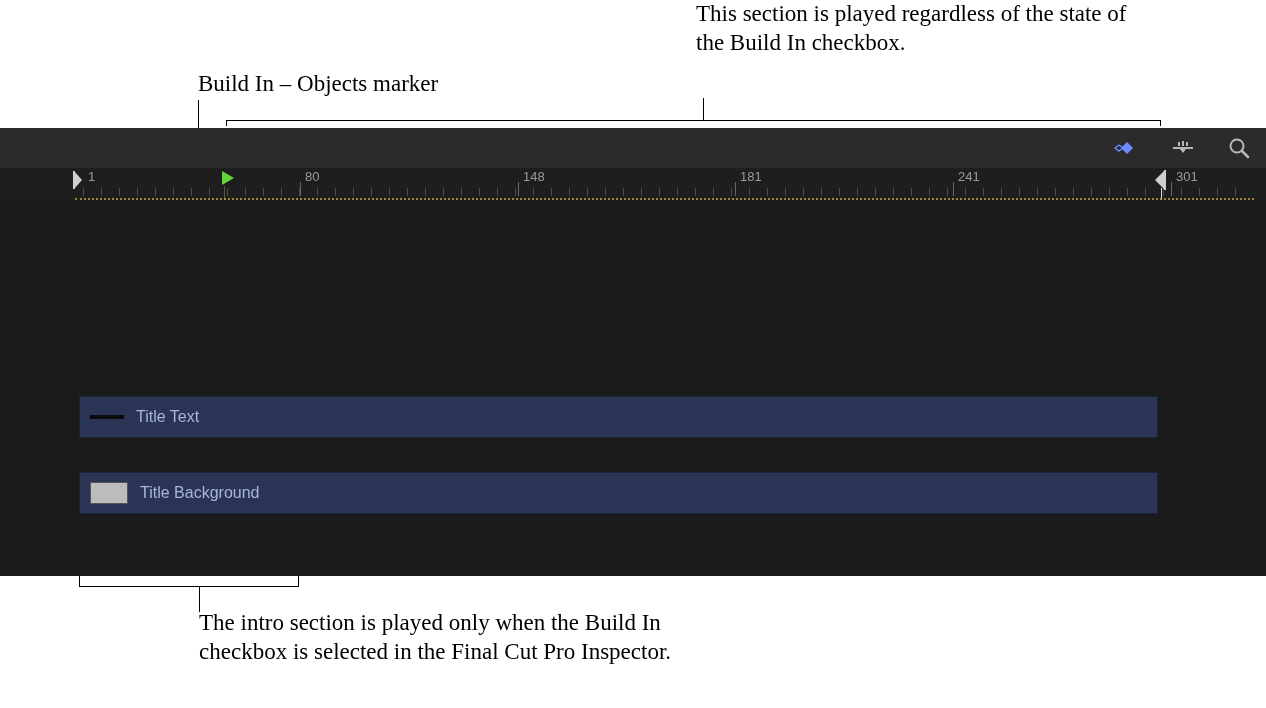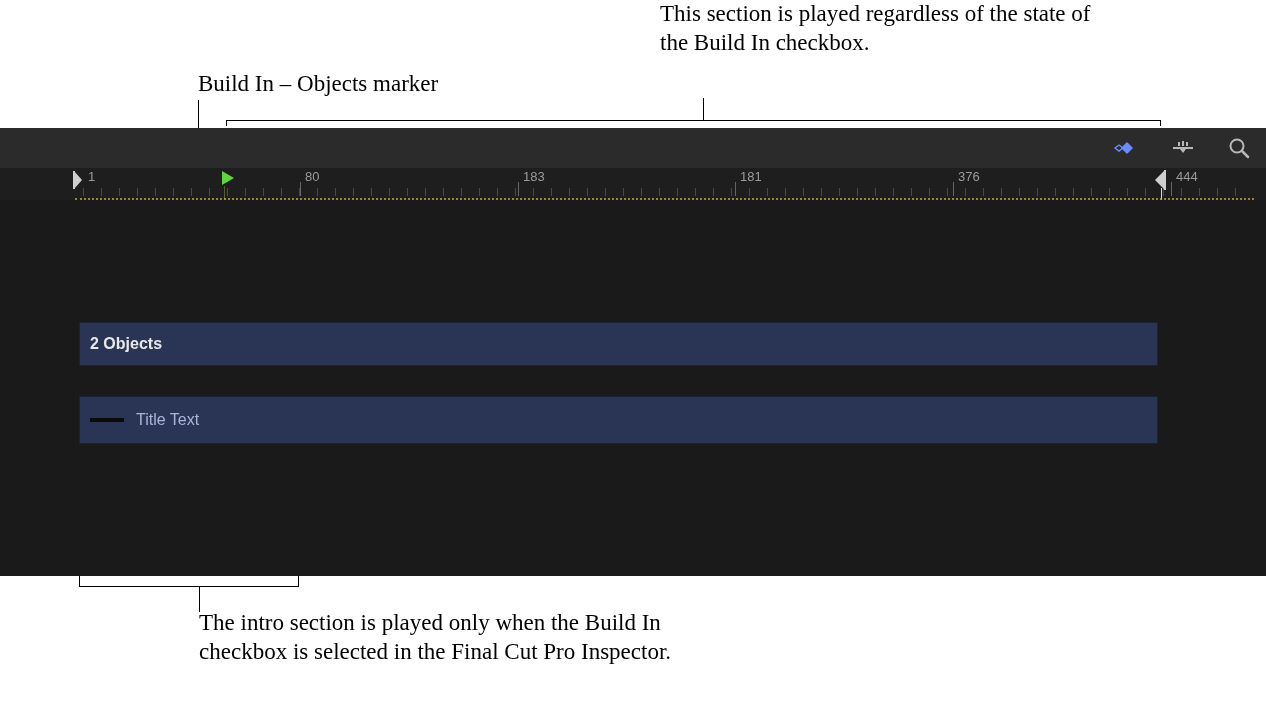--- a/index.html
+++ b/index.html
@@ -200,7 +200,7 @@
 
 <div class="callout" style="left:198px; top:70px; width:430px;">Build In – Objects marker</div>
 
-<div class="callout" style="left:660px; top:0px; width:440px;">This section is played regardless of the state of the Build In checkbox.</div>
+<div class="callout" style="left:696px; top:0px; width:440px;">This section is played regardless of the state of the Build In checkbox.</div>
 
 <div class="callout-line" style="left:198px; top:100px; width:1px; height:86px;"></div>
 

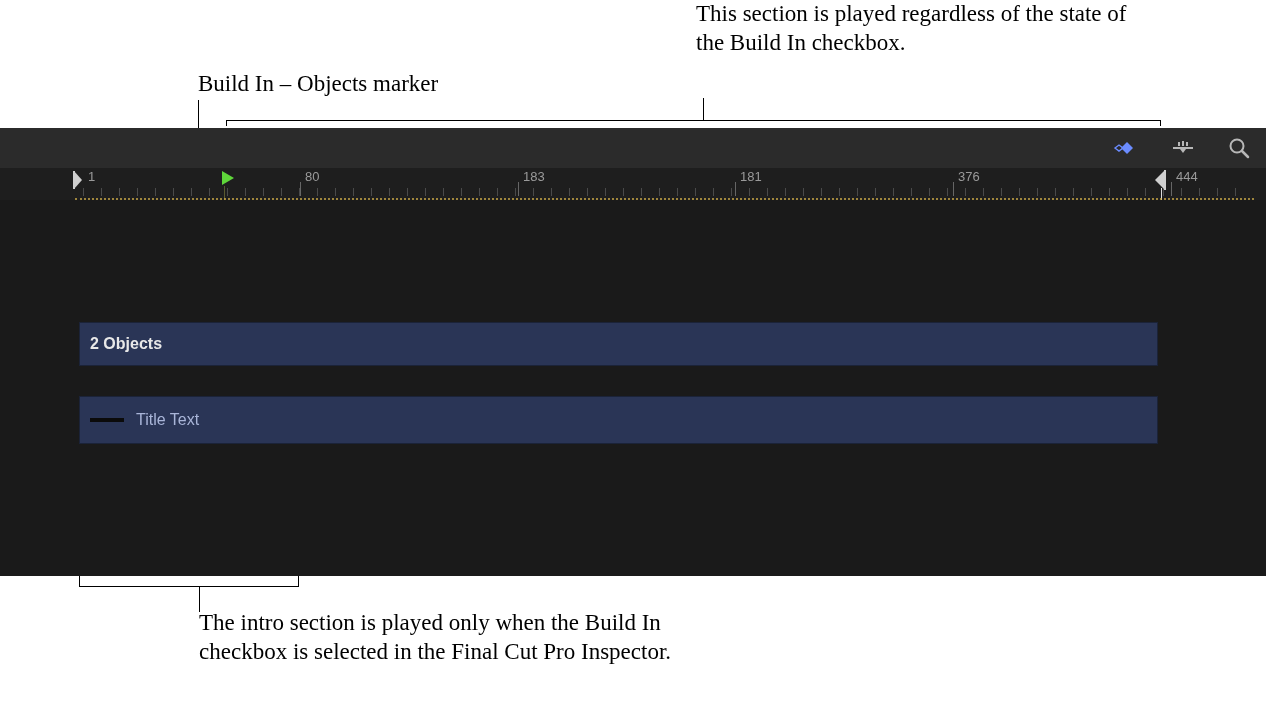--- a/index.html
+++ b/index.html
@@ -307,7 +307,7 @@
         <div class="tick major" style="left: 225px;"></div>
         <div class="tick-label" style="left: 228px;">80</div>
         <div class="tick major" style="left: 443px;"></div>
-        <div class="tick-label" style="left: 446px;">183</div>
+        <div class="tick-label" style="left: 446px;">148</div>
         <div class="tick major" style="left: 660px;"></div>
         <div class="tick-label" style="left: 663px; text-align: center;">181</div>
         <div class="tick major" style="left: 878px;"></div>

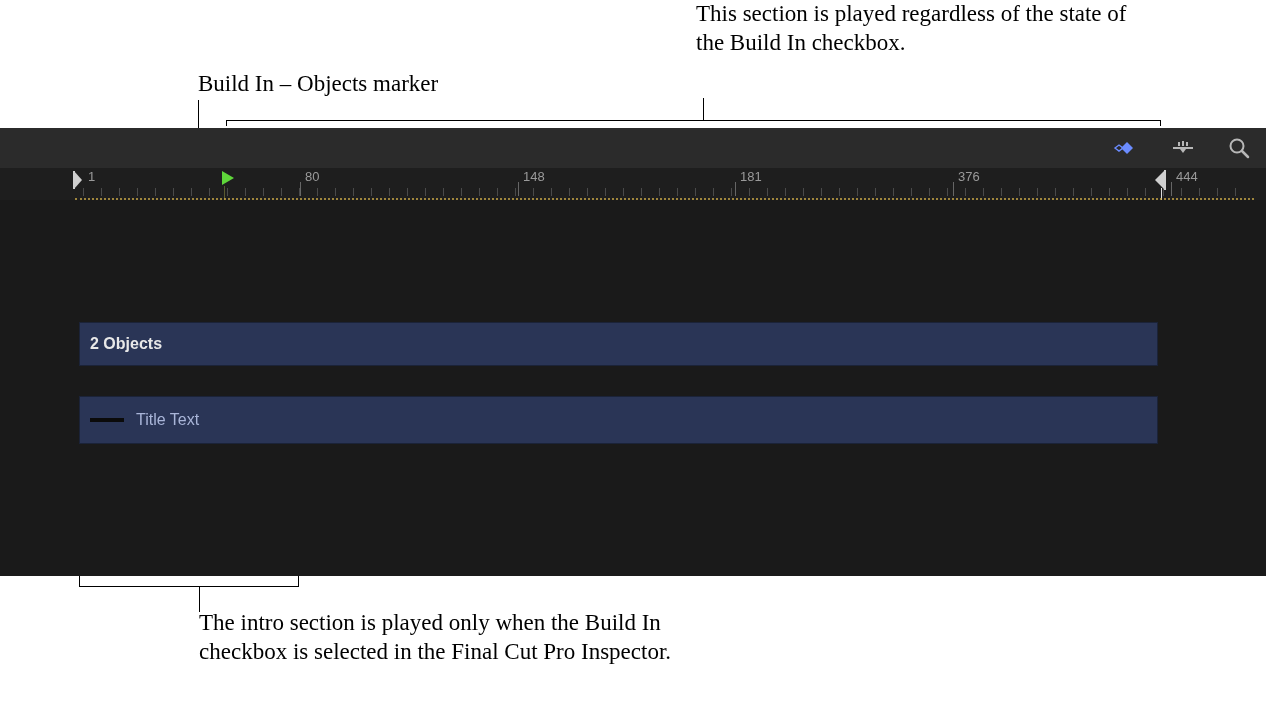--- a/index.html
+++ b/index.html
@@ -311,7 +311,7 @@
         <div class="tick major" style="left: 660px;"></div>
         <div class="tick-label" style="left: 663px; text-align: center;">181</div>
         <div class="tick major" style="left: 878px;"></div>
-        <div class="tick-label" style="left: 881px;">376</div>
+        <div class="tick-label" style="left: 881px;">241</div>
         <div class="tick major" style="left: 1096px;"></div>
         <div class="tick-label" style="left: 1099px;">444</div>
       </div>

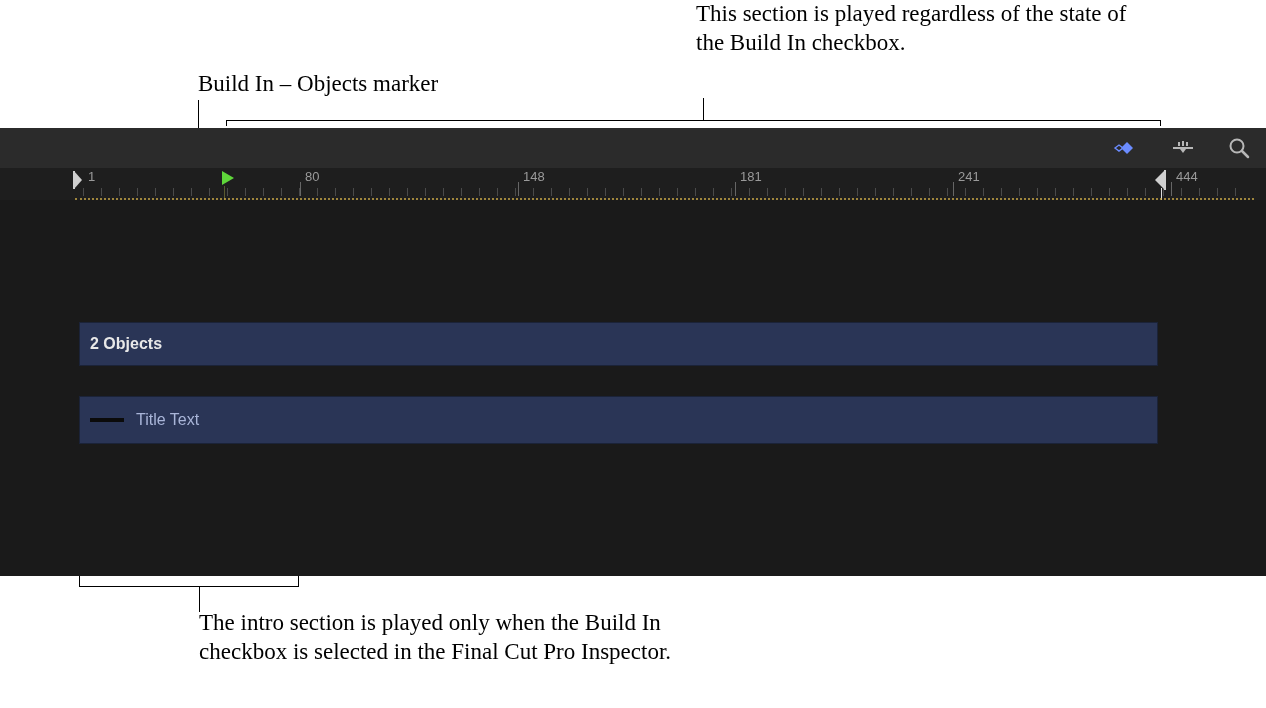--- a/index.html
+++ b/index.html
@@ -313,7 +313,7 @@
         <div class="tick major" style="left: 878px;"></div>
         <div class="tick-label" style="left: 881px;">241</div>
         <div class="tick major" style="left: 1096px;"></div>
-        <div class="tick-label" style="left: 1099px;">444</div>
+        <div class="tick-label" style="left: 1099px;">301</div>
       </div>
     <div class="ruler-start-marker" style="left:73px;">
       <svg width="12" height="18" viewBox="0 0 12 18">

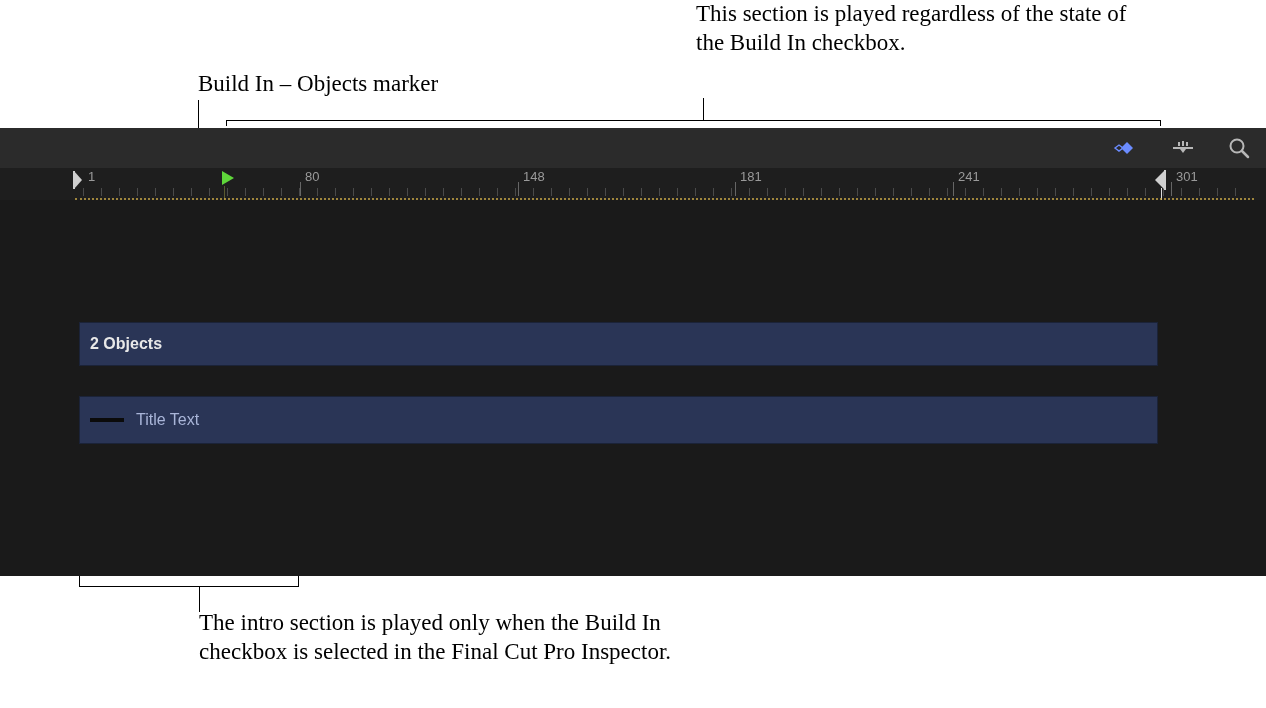--- a/index.html
+++ b/index.html
@@ -342,11 +342,6 @@
   <div class="tracks">
 
 
-    <div class="track-row" style="top:122px; left:0; right:0; height:44px;">
-      <div class="bar strong" style="height:44px;">
-        <span>2 Objects</span>
-      </div>
-    </div>
 
     <div class="track-row" style="top:196px; left:0; right:0;">
       <div class="bar">

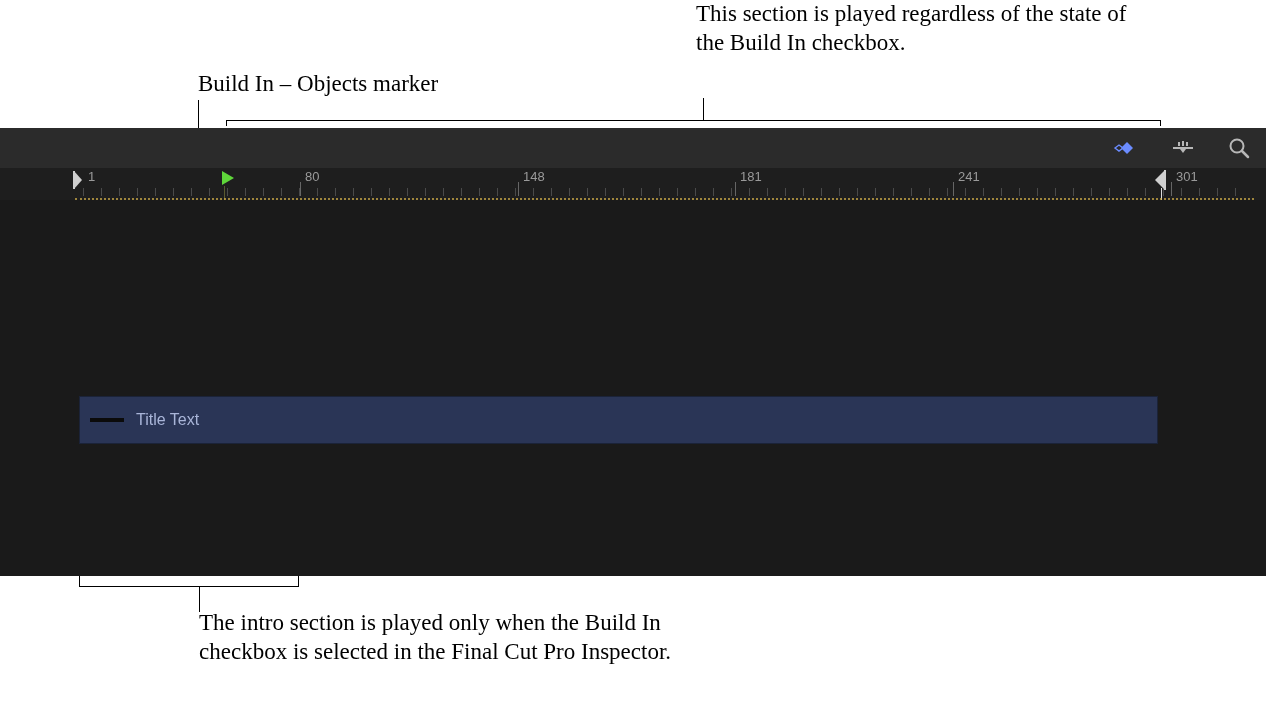--- a/index.html
+++ b/index.html
@@ -133,7 +133,7 @@
   }
   .track-row {
     position: absolute;
-    height: 48px;
+    height: 42px;
   }
   .bar {
     position: absolute;

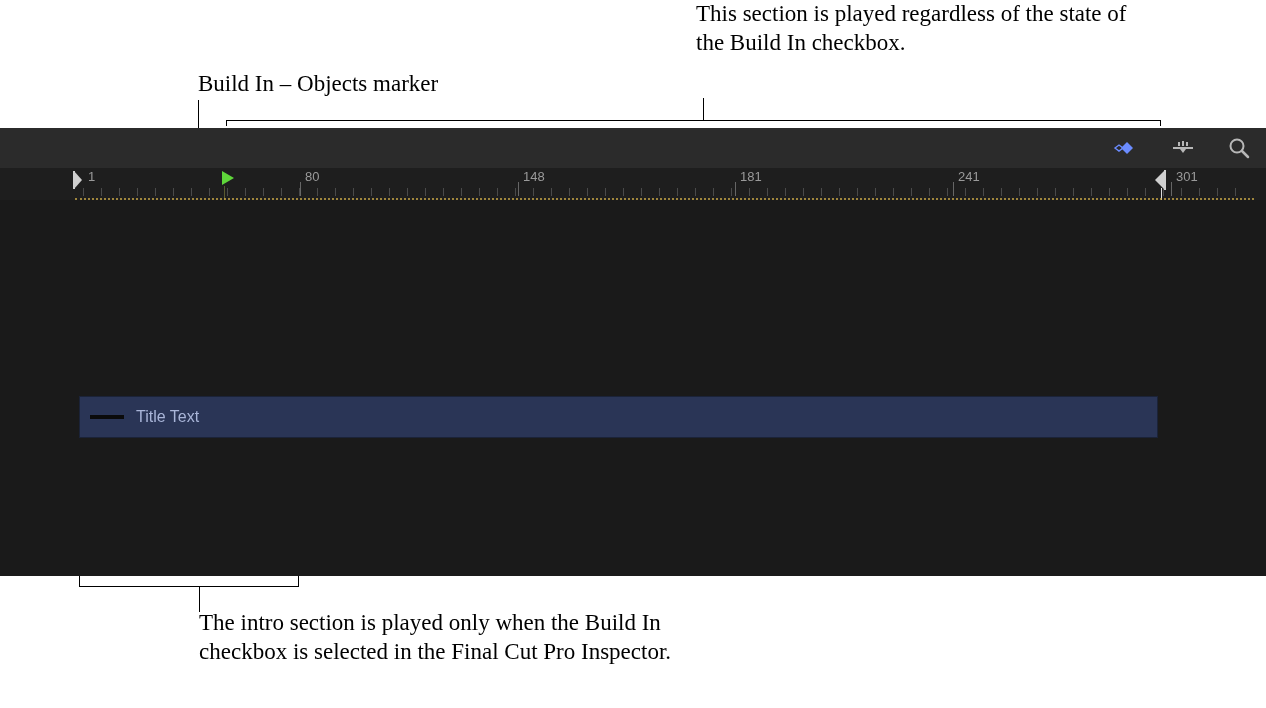--- a/index.html
+++ b/index.html
@@ -350,6 +350,12 @@
       </div>
     </div>
 
+    <div class="track-row" style="top:272px; left:0; right:0;">
+      <div class="bar">
+        <span class="swatch"></span>
+        <span>Title Background</span>
+      </div>
+    </div>
 
   </div>
 </div>

